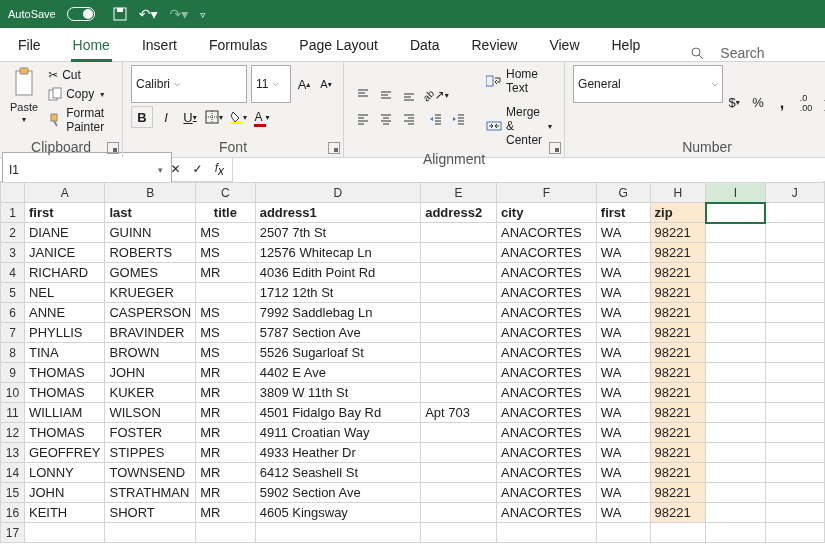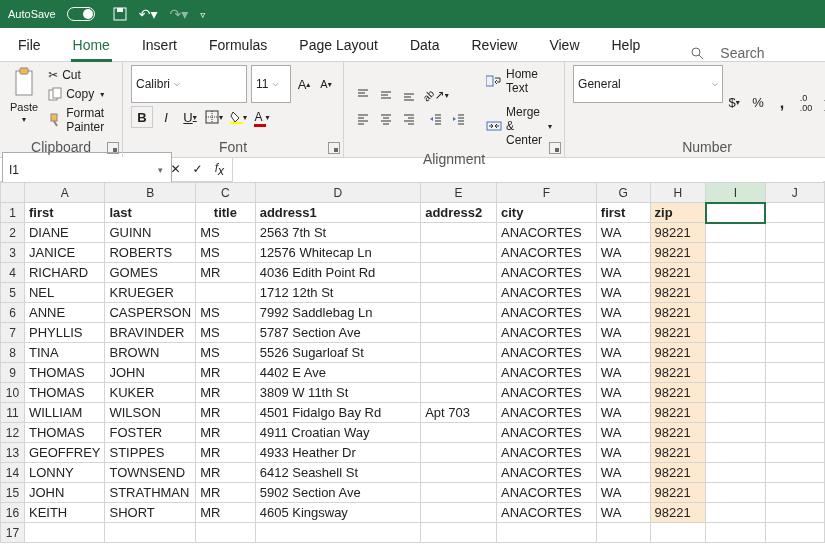--- a/index.html
+++ b/index.html
@@ -336,7 +336,7 @@
           <td>DIANE</td>
           <td>GUINN</td>
           <td>MS</td>
-          <td>2563 7th St</td>
+          <td>2507 7th St</td>
           <td></td>
           <td>ANACORTES</td>
           <td>WA</td>

